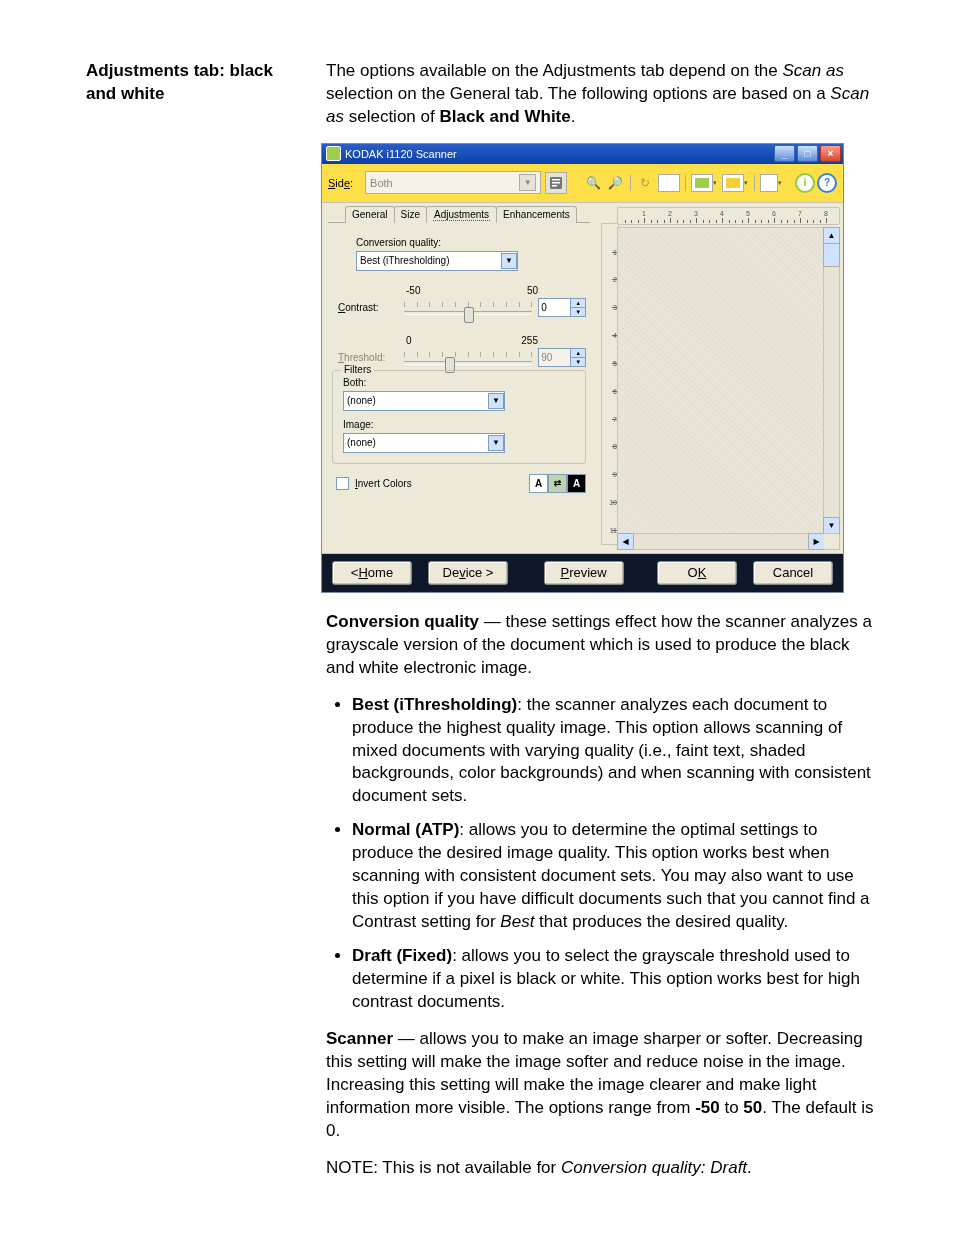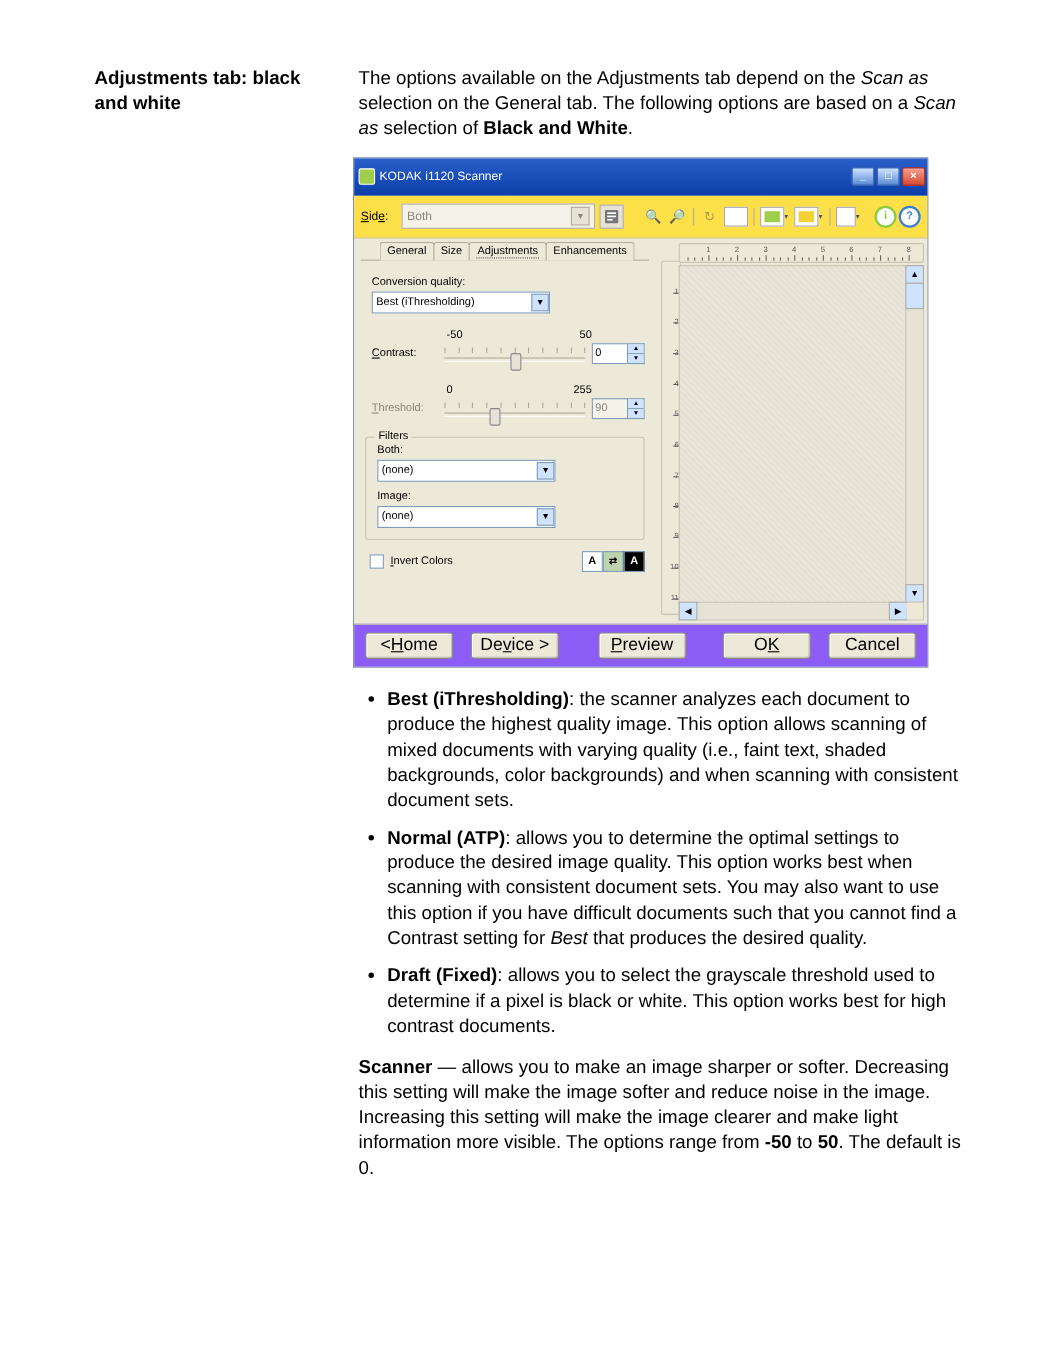--- a/index.html
+++ b/index.html
@@ -47,7 +47,7 @@
     border: 1px solid #758ba8;
   }
   .titlebar {
-    height: 34px;
+    height: 20px;
     background: linear-gradient(#2a5fca, #0a3ea8);
     color: #fff;
     display: flex;

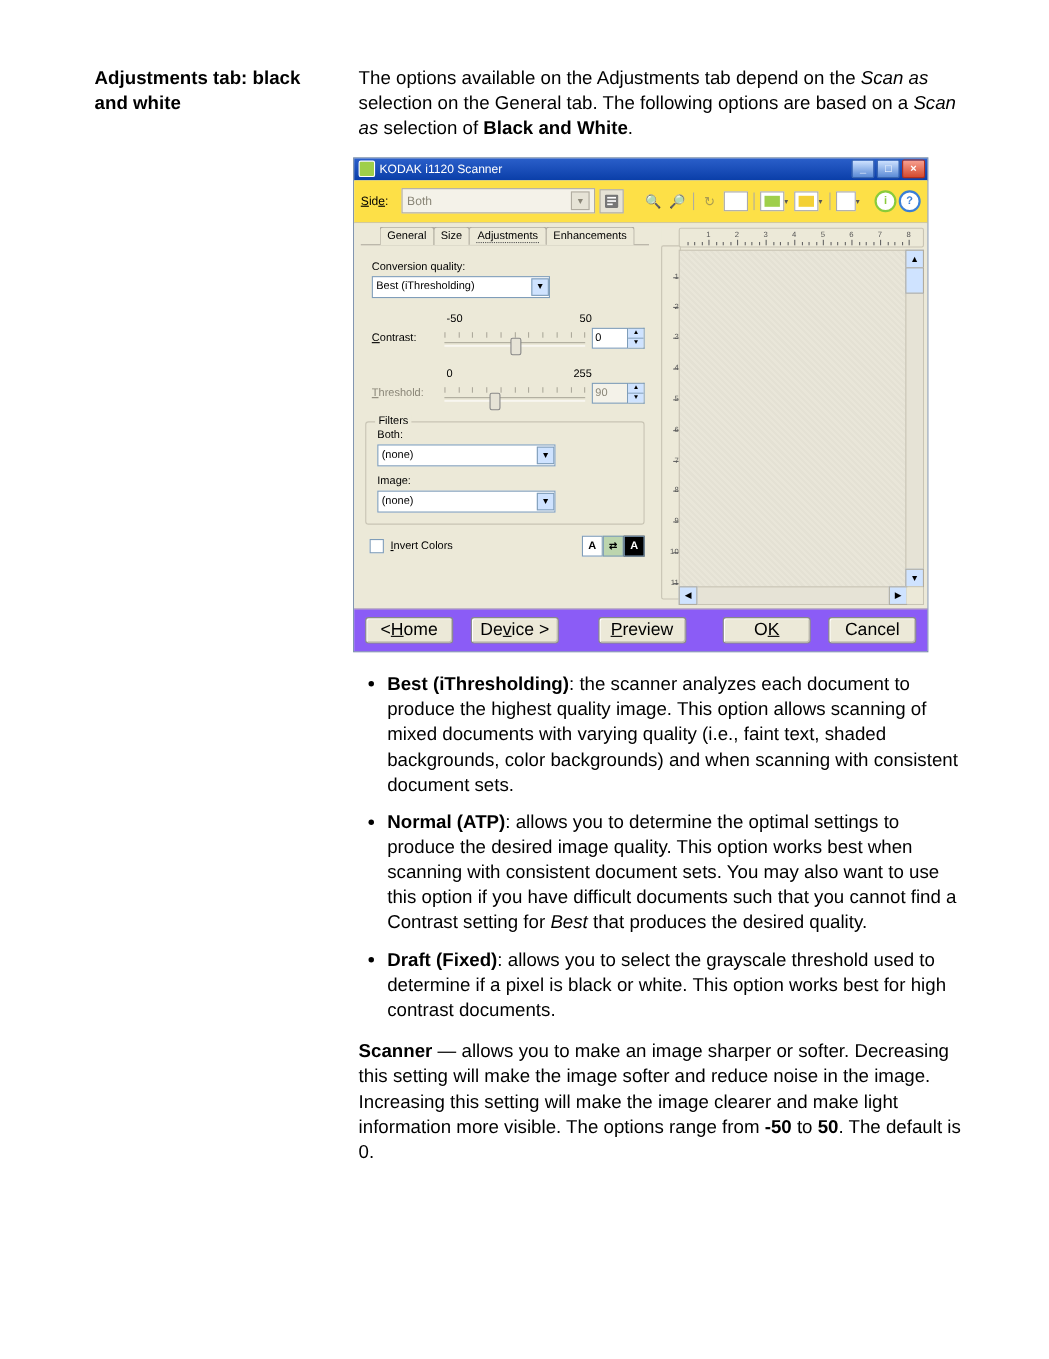--- a/index.html
+++ b/index.html
@@ -214,7 +214,7 @@
     font-size: 10px;
   }
   .field-row {
-    margin: 6px 0 4px 0;
+    margin: 6px 0 4px 18px;
   }
   .field-label { display:block; margin-bottom: 3px; margin-left:6px;}
   .select {

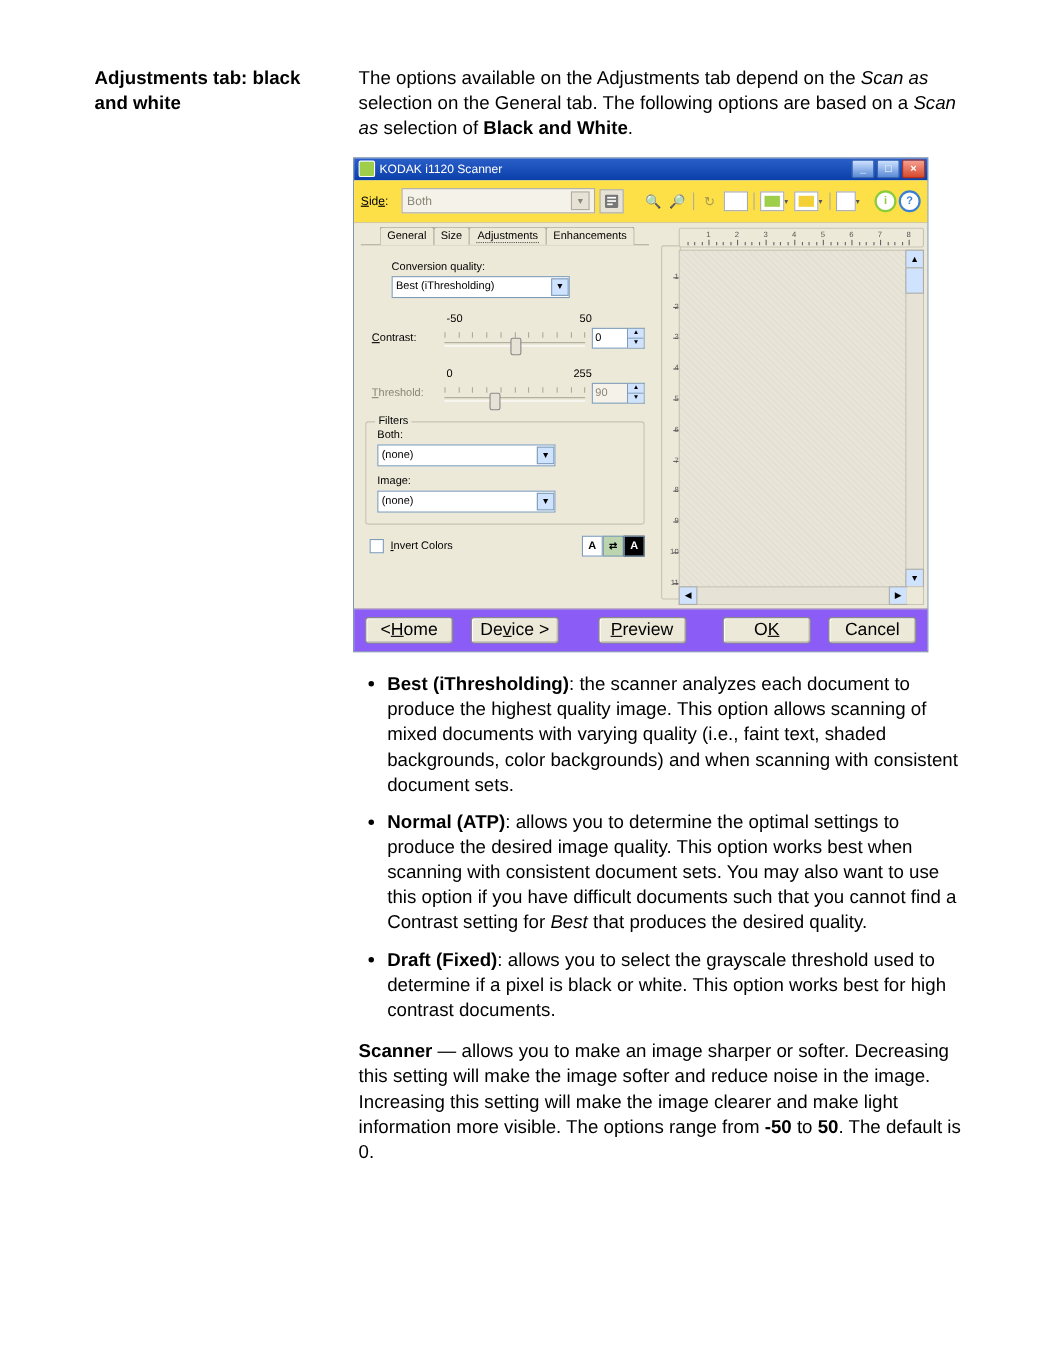--- a/index.html
+++ b/index.html
@@ -305,7 +305,7 @@
   .fieldset {
     border: 1px solid #c8c4b4;
     border-radius: 3px;
-    margin: 16px 0 10px 0;
+    margin: 3px 0 10px 0;
     padding: 6px 8px 10px 8px;
     position: relative;
   }

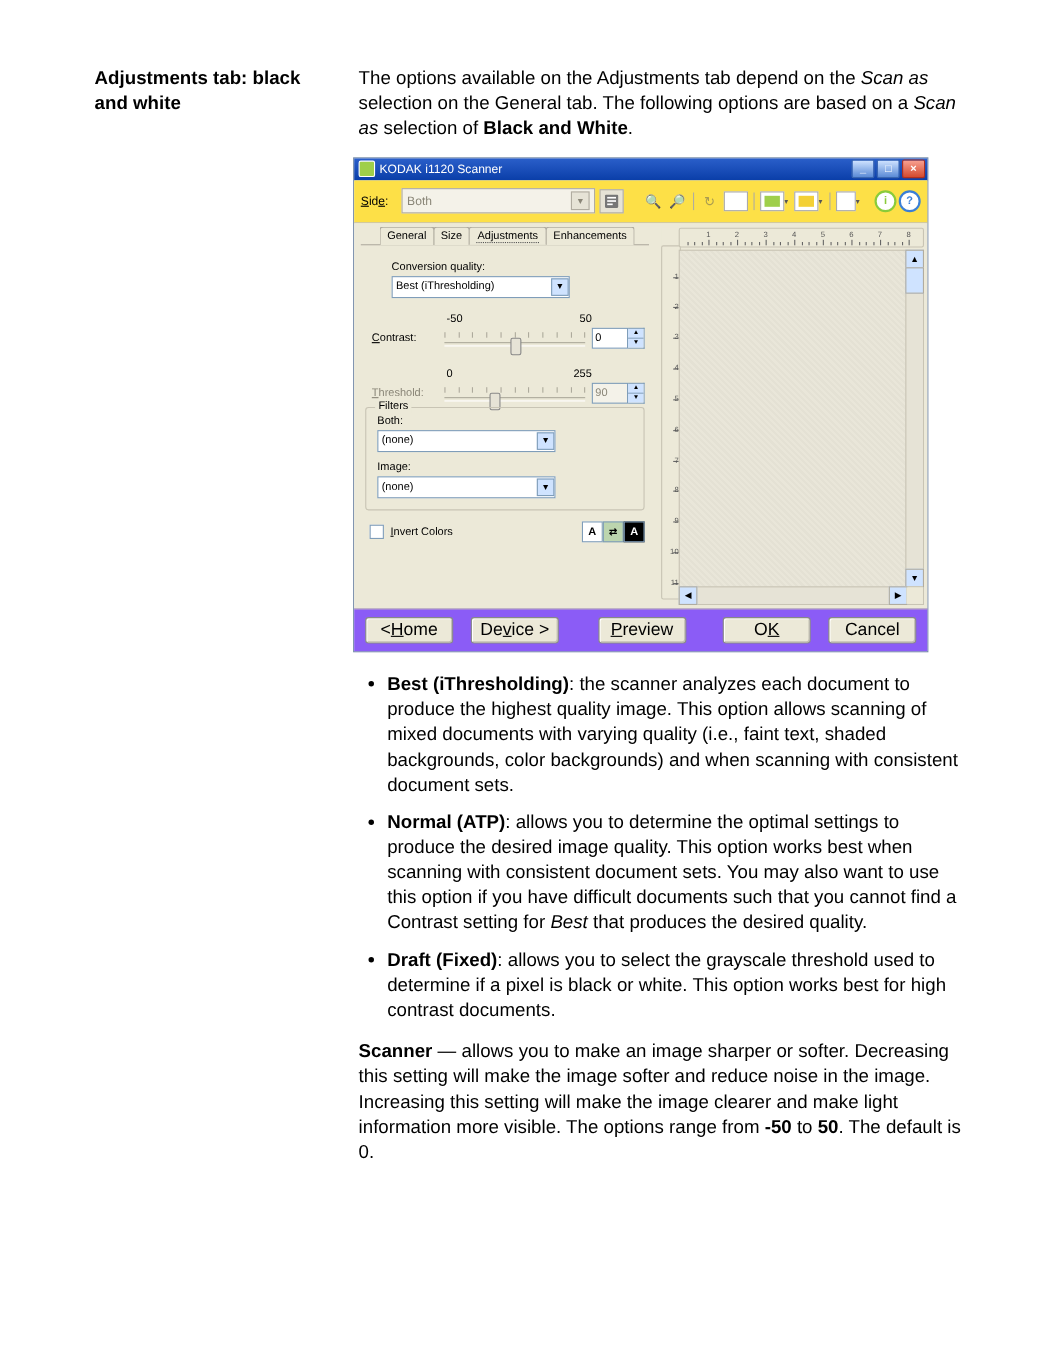--- a/index.html
+++ b/index.html
@@ -382,12 +382,12 @@
   .scroll-h .lft{left:0;} .scroll-h .rgt{right:15px;}
   .scroll-h .corner{position:absolute;right:0;top:0;width:15px;height:15px;background:#ece9d8;}
   .btnbar {
-    background:#8b5cf6;
+    background:#0f172a;
     border-top:1px solid #c8c4b4;
     padding: 7px 10px;
     display:flex;
     gap: 16px;
-    font-size:16px;
+    font-size:13px;
   }
   .winbutton {
     flex:0 0 auto;

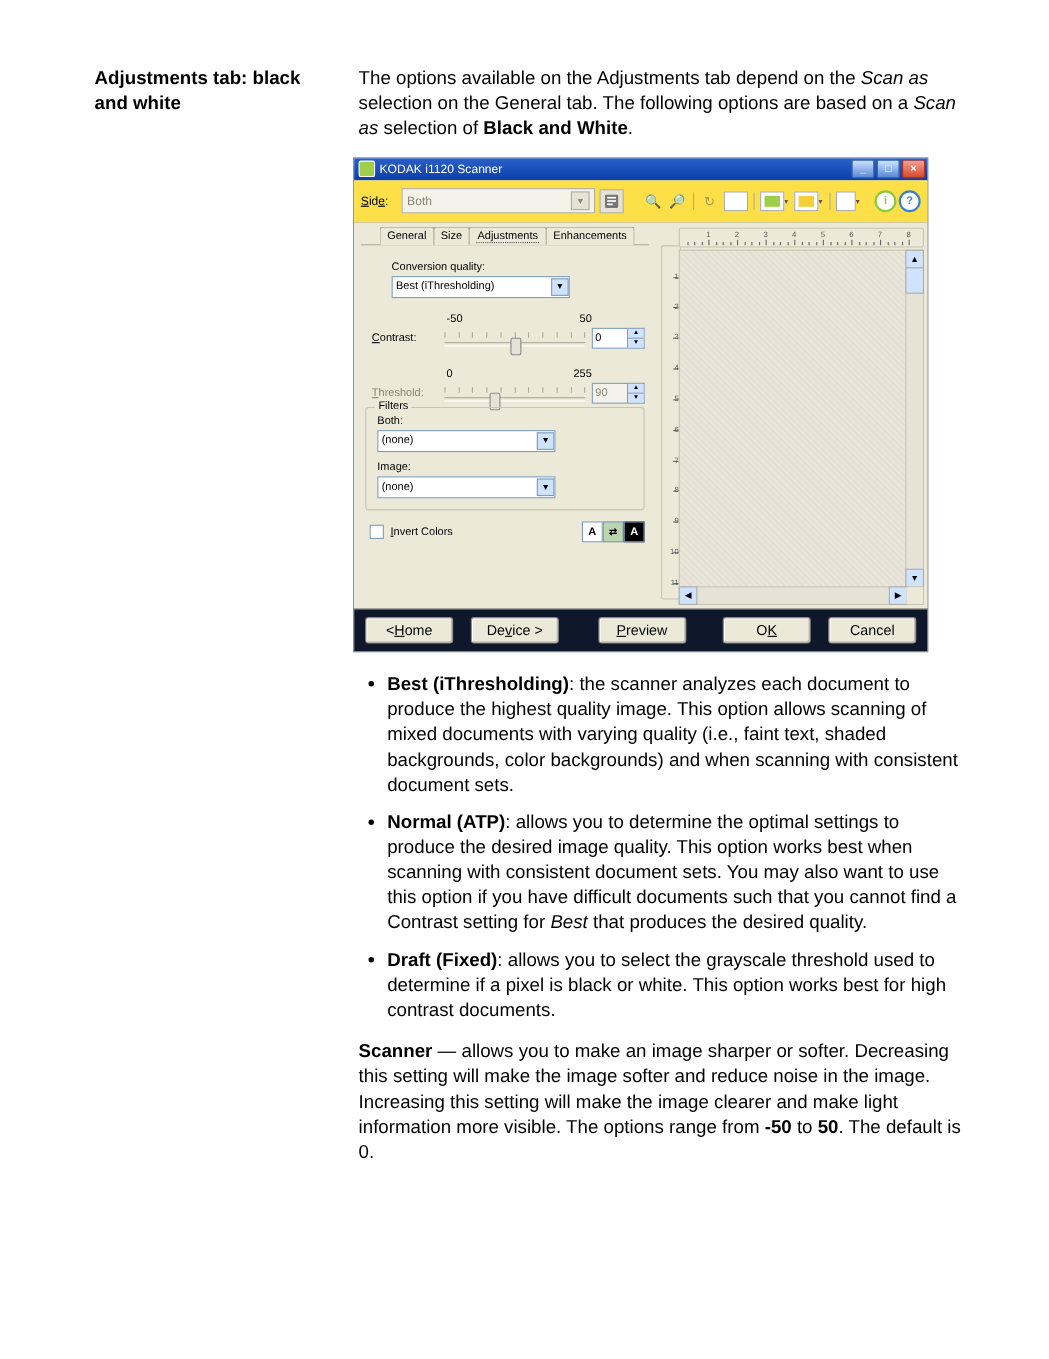--- a/index.html
+++ b/index.html
@@ -677,6 +677,9 @@
       </div>
 
       <div class="body-text">
+        <p class="para">
+          <strong>Conversion quality</strong><span> — these settings effect how the scanner analyzes a grayscale version of the document which is used to produce the black and white electronic image.</span>
+        </p>
 
         <ul class="bul">
           <li>

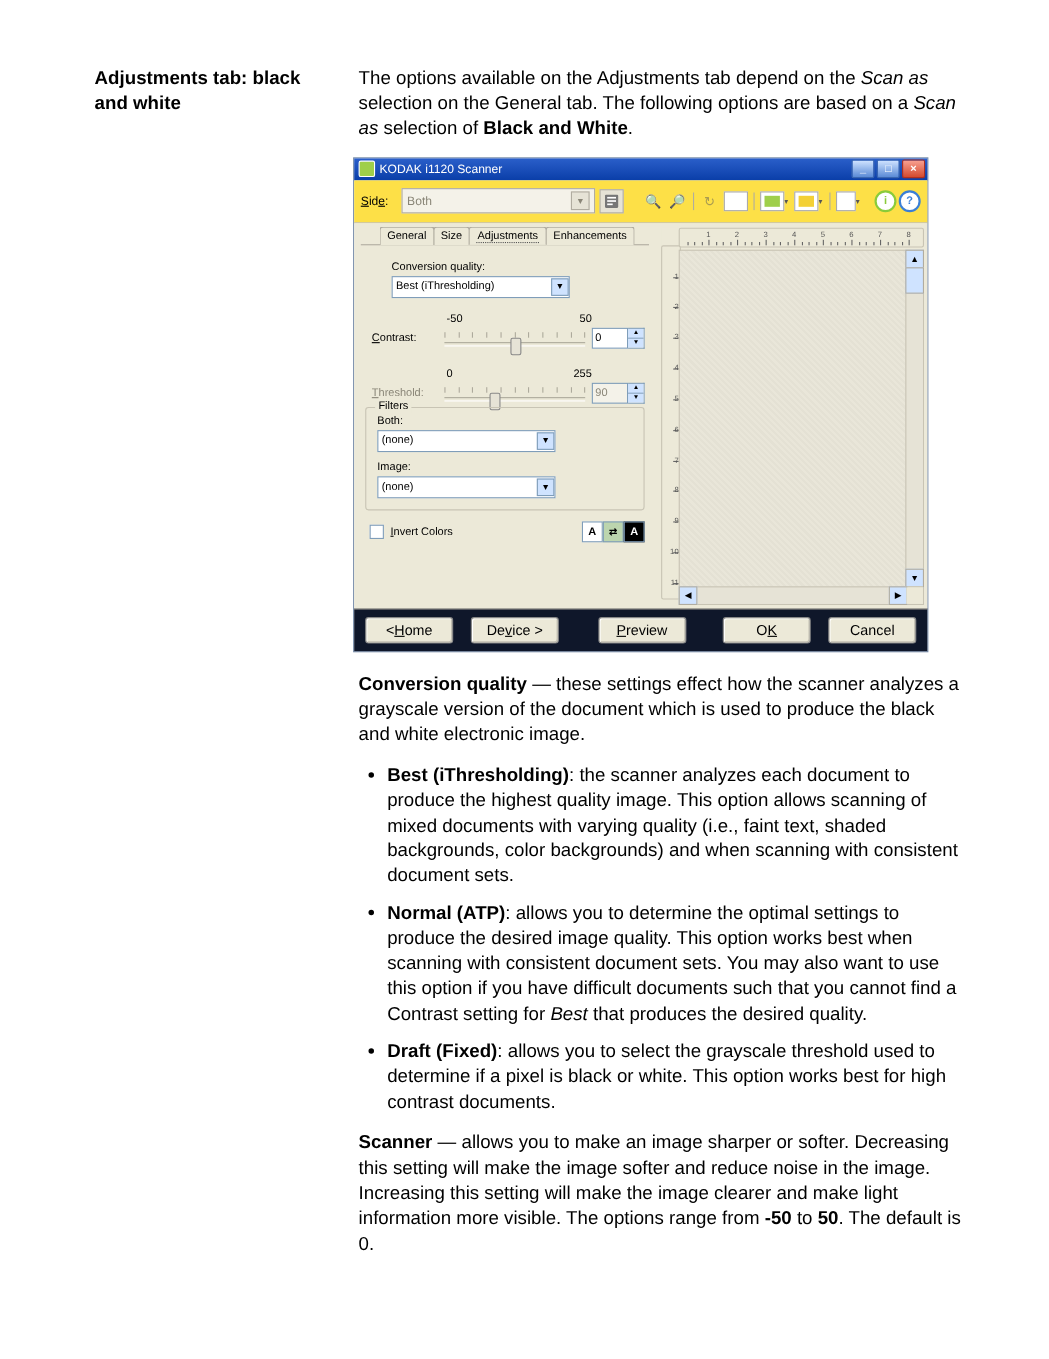--- a/index.html
+++ b/index.html
@@ -697,6 +697,9 @@
           <strong>Scanner</strong><span> — allows you to make an image sharper or softer. Decreasing this setting will make the image softer and reduce noise in the image. Increasing this setting will make the image clearer and make light information more visible. The options range from </span><strong>-50</strong><span> to </span><strong>50</strong><span>. The default is 0.</span>
         </p>
 
+        <p class="para">
+          <span>NOTE: This is not available for </span><em>Conversion quality: Draft</em><span>.</span>
+        </p>
       </div>
     </div>
   </div>

